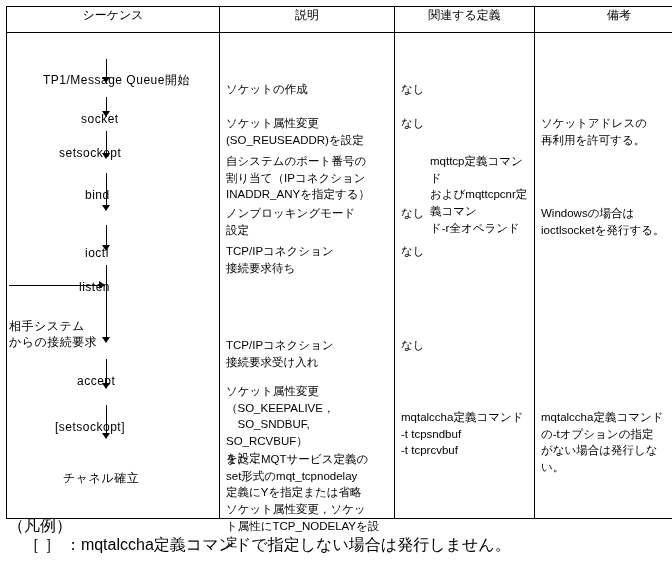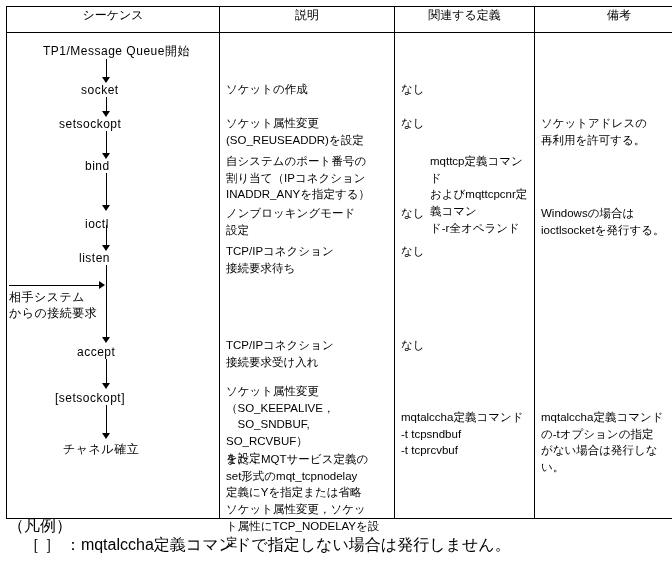--- a/index.html
+++ b/index.html
@@ -58,6 +58,7 @@
     font-size: 12px;
     white-space: nowrap;
     letter-spacing: 0.5px;
+    margin-top: 29px;
   }
   .vline {
     position: absolute;

